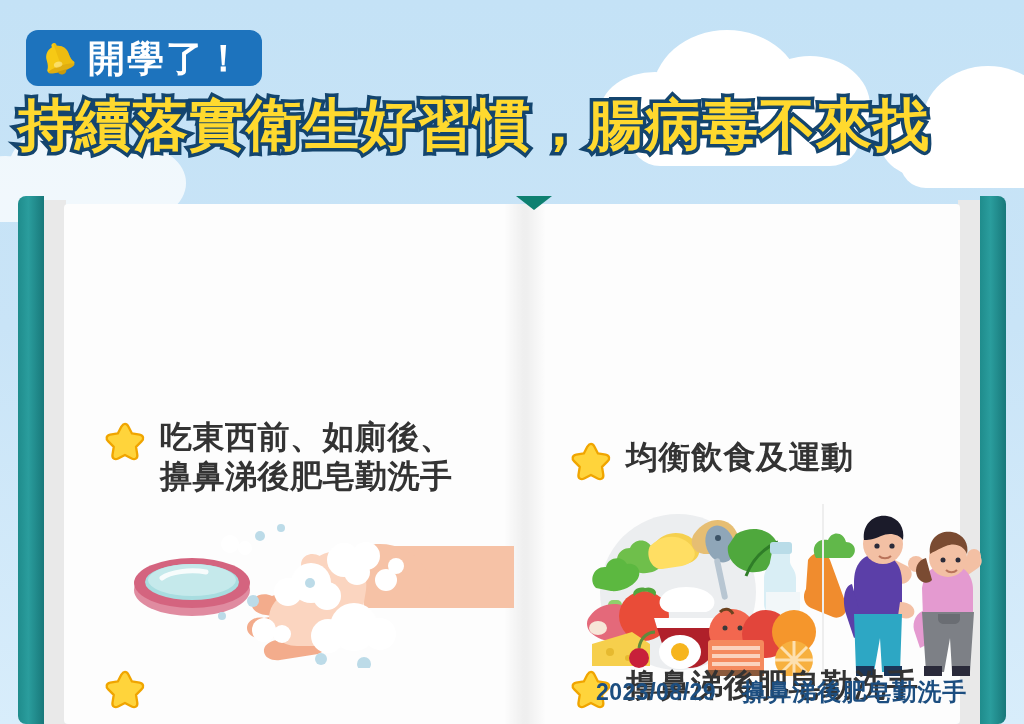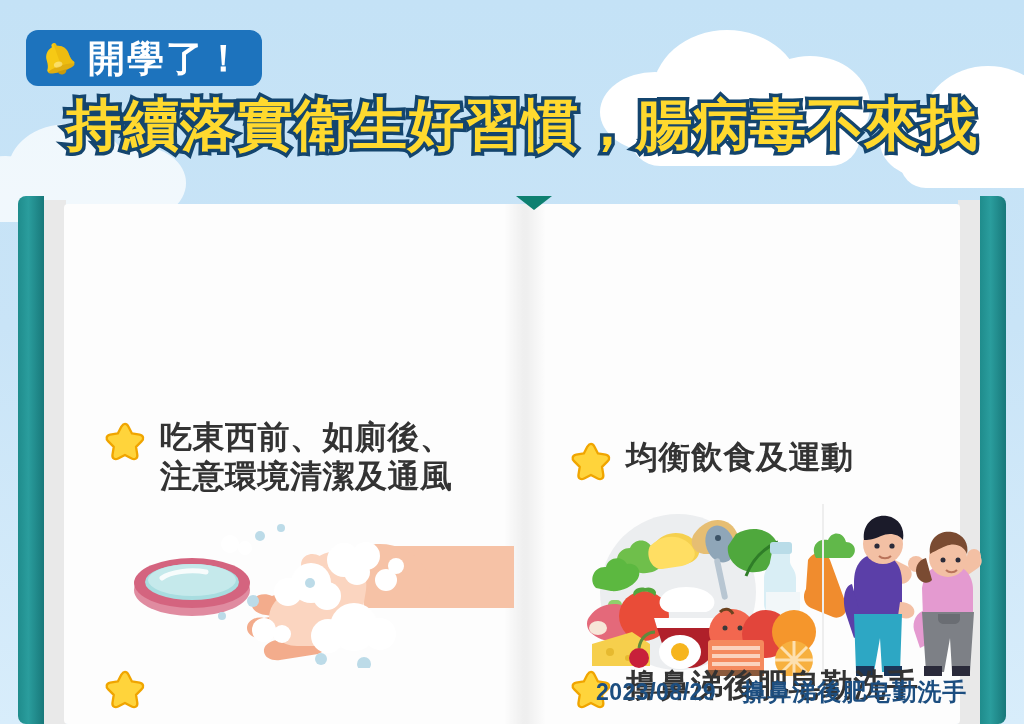--- a/index.html
+++ b/index.html
@@ -83,7 +83,6 @@
     -webkit-text-stroke: 7px #14456e;
     paint-order: stroke fill;
     text-shadow: 0 3px 0 #14456e;
-    margin-left: 48px;
   }
 
   

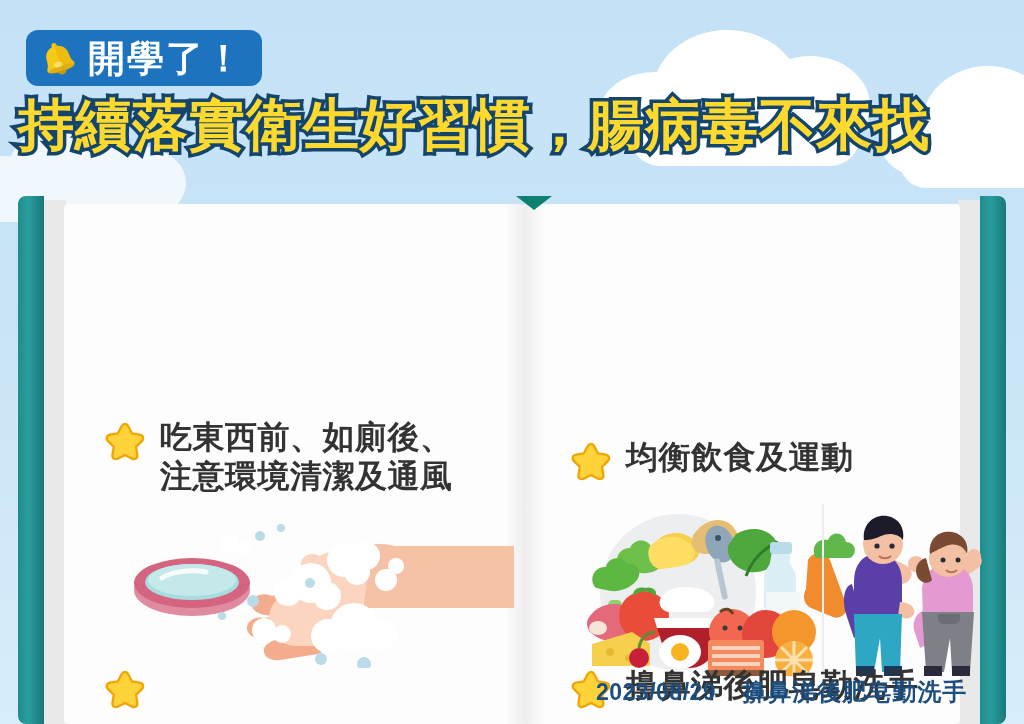--- a/index.html
+++ b/index.html
@@ -221,7 +221,7 @@
           <path d="M32 5c2 0 3.3 1.5 4.3 3.4l4.6 8.8 9.8 1.6c2.3.4 3.9 1.6 4.4 3.4.5 1.9-.4 3.6-2 5.2l-7 7 1.6 9.9c.4 2.3-.2 4-1.8 5.1-1.6 1.1-3.4.9-5.4-.1l-8.6-4.5-8.7 4.5c-2 1-3.8 1.2-5.4.1-1.6-1.1-2.2-2.8-1.8-5.1l1.6-9.9-7-7c-1.6-1.6-2.5-3.3-2-5.2.5-1.8 2.1-3 4.4-3.4l9.8-1.6 4.6-8.8C28.7 6.5 30 5 32 5z" fill="#ffd43b" stroke="#f0a500" stroke-width="3" stroke-linejoin="round"></path>
         </svg>
         <div class="tip-text">吃東西前、如廁後、
-注意環境清潔及通風</div>
+擤鼻涕後肥皂勤洗手</div>
       </div>
 
       <svg class="tip-art" id="art-wash" viewBox="0 0 400 160">

